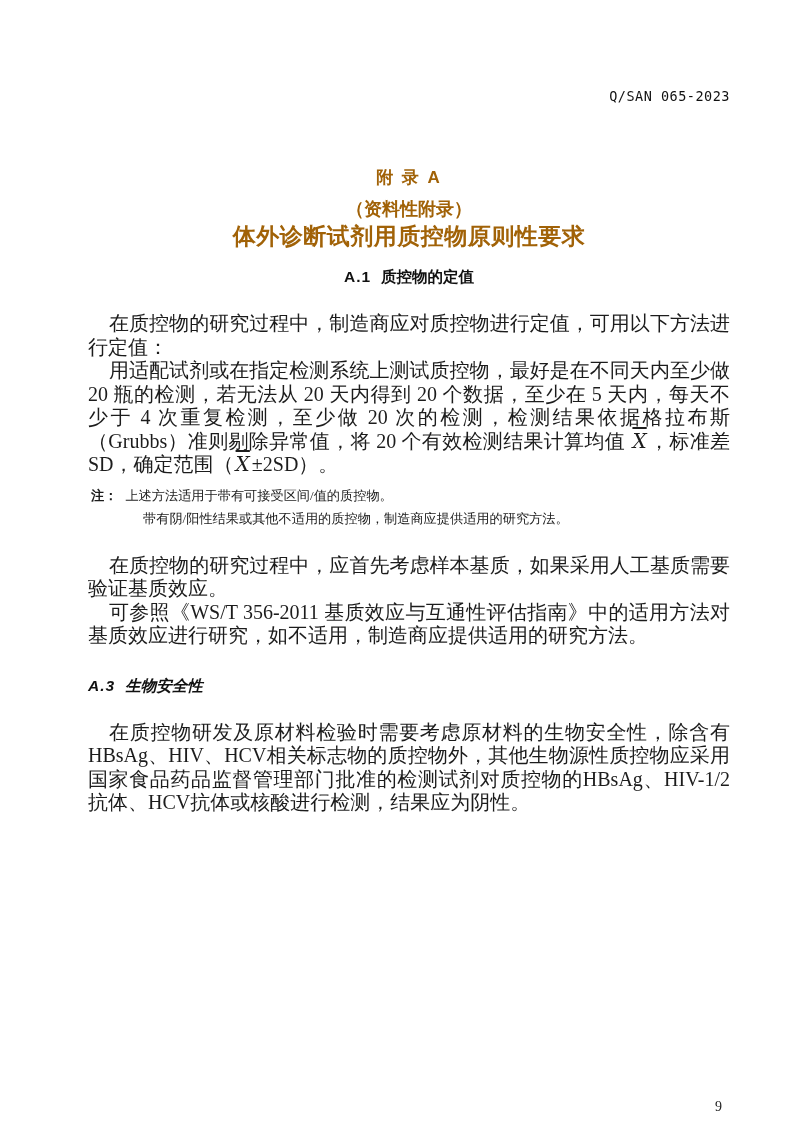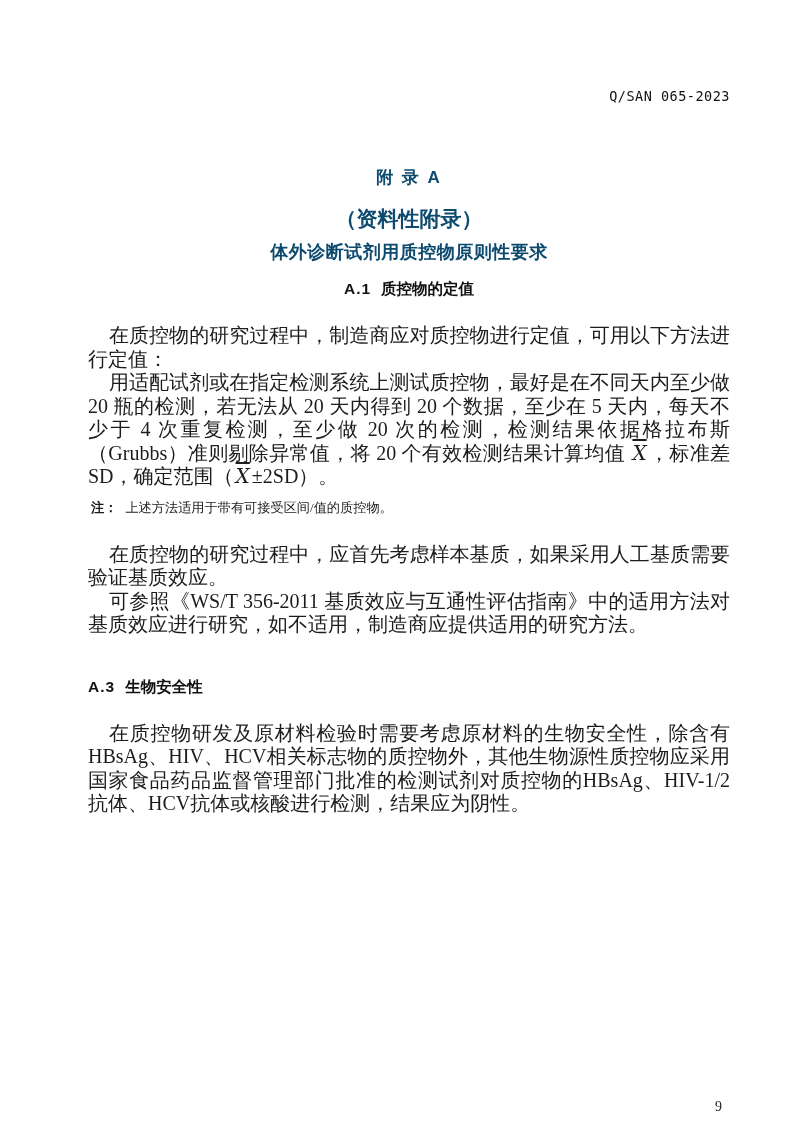--- a/index.html
+++ b/index.html
@@ -29,7 +29,7 @@
     text-align: center;
     font-family: "Liberation Sans", "DejaVu Sans", sans-serif;
     font-weight: bold;
-    color: #0c4a6e;
+    color: #a16207;
   }
   .title-line1 { font-size: 17px; letter-spacing: 2px; }
   .title-line2 { font-size: 21px; margin-top: 16px; }

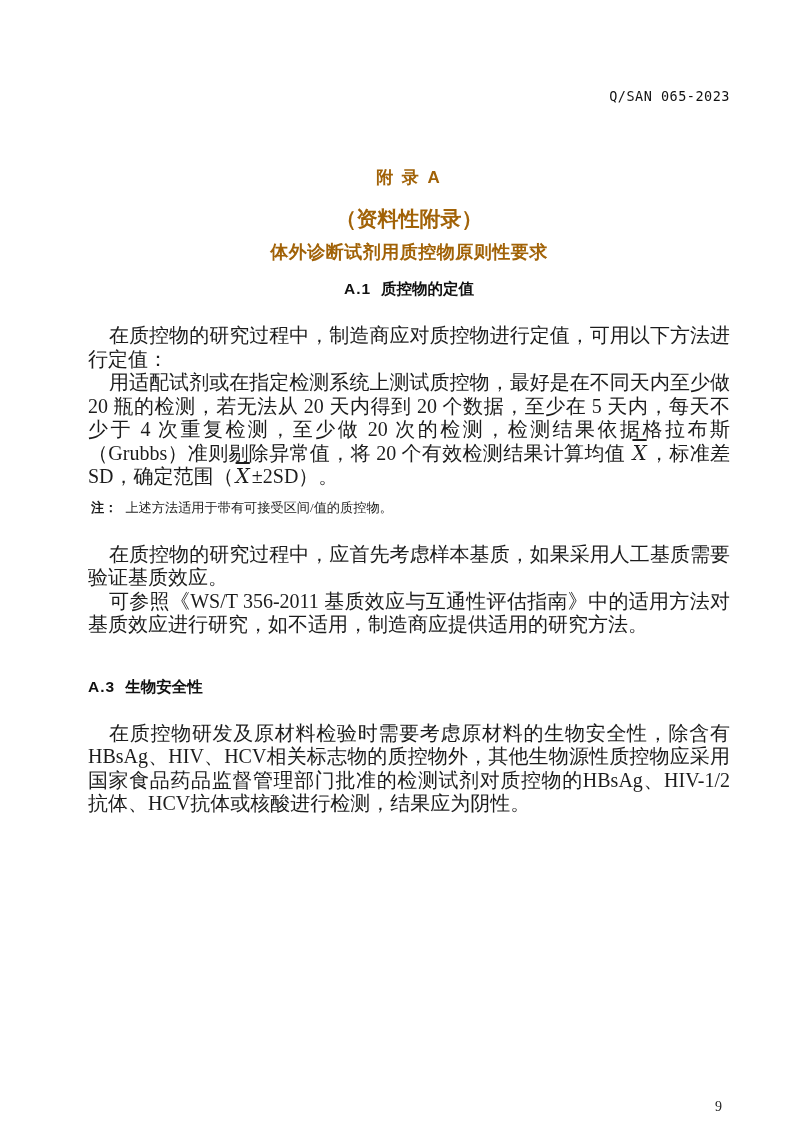--- a/index.html
+++ b/index.html
@@ -32,7 +32,7 @@
     color: #a16207;
   }
   .title-line1 { font-size: 17px; letter-spacing: 2px; }
-  .title-line2 { font-size: 21px; margin-top: 16px; }
+  .title-line2 { font-size: 18px; margin-top: 8px; }
   .title-line3 { font-size: 18px; margin-top: 7px; letter-spacing: 0.5px; }
   .section-heading {
     font-family: "Liberation Sans", "DejaVu Sans", sans-serif;

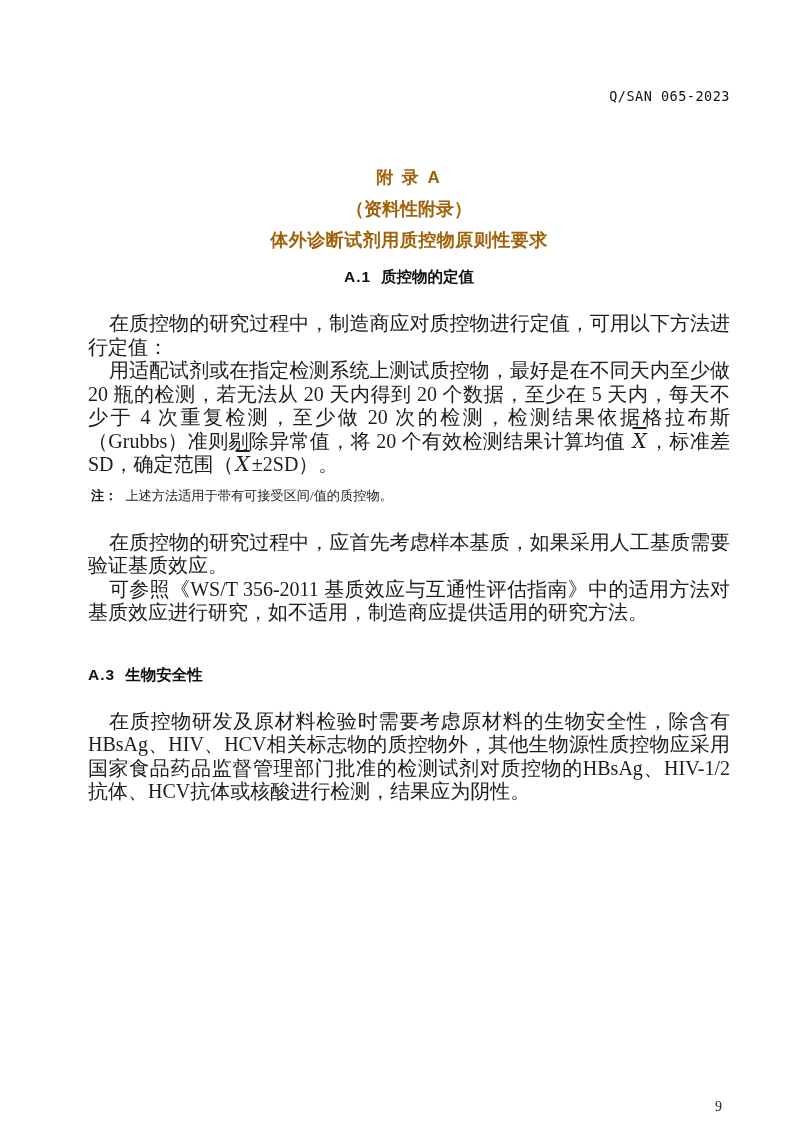--- a/index.html
+++ b/index.html
@@ -33,7 +33,7 @@
   }
   .title-line1 { font-size: 17px; letter-spacing: 2px; }
   .title-line2 { font-size: 18px; margin-top: 8px; }
-  .title-line3 { font-size: 18px; margin-top: 7px; letter-spacing: 0.5px; }
+  .title-line3 { font-size: 23px; letter-spacing: 0.5px; }
   .section-heading {
     font-family: "Liberation Sans", "DejaVu Sans", sans-serif;
     font-weight: bold;

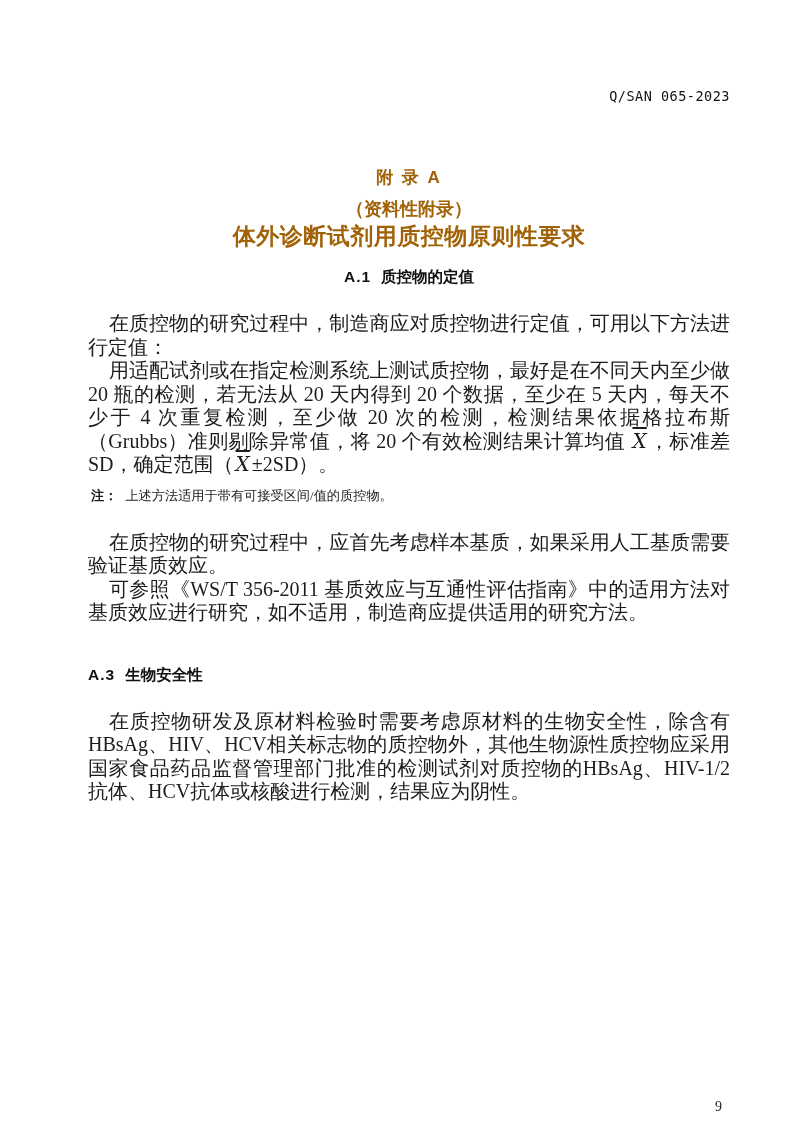--- a/index.html
+++ b/index.html
@@ -107,6 +107,7 @@
           <span class="note-label">注：</span>
           <span>上述方法适用于带有可接受区间/值的质控物。</span>
         </div>
+        <div class="note-line2">带有阴/阳性结果或其他不适用的质控物，制造商应提供适用的研究方法。</div>
       </div>
     </div>
 

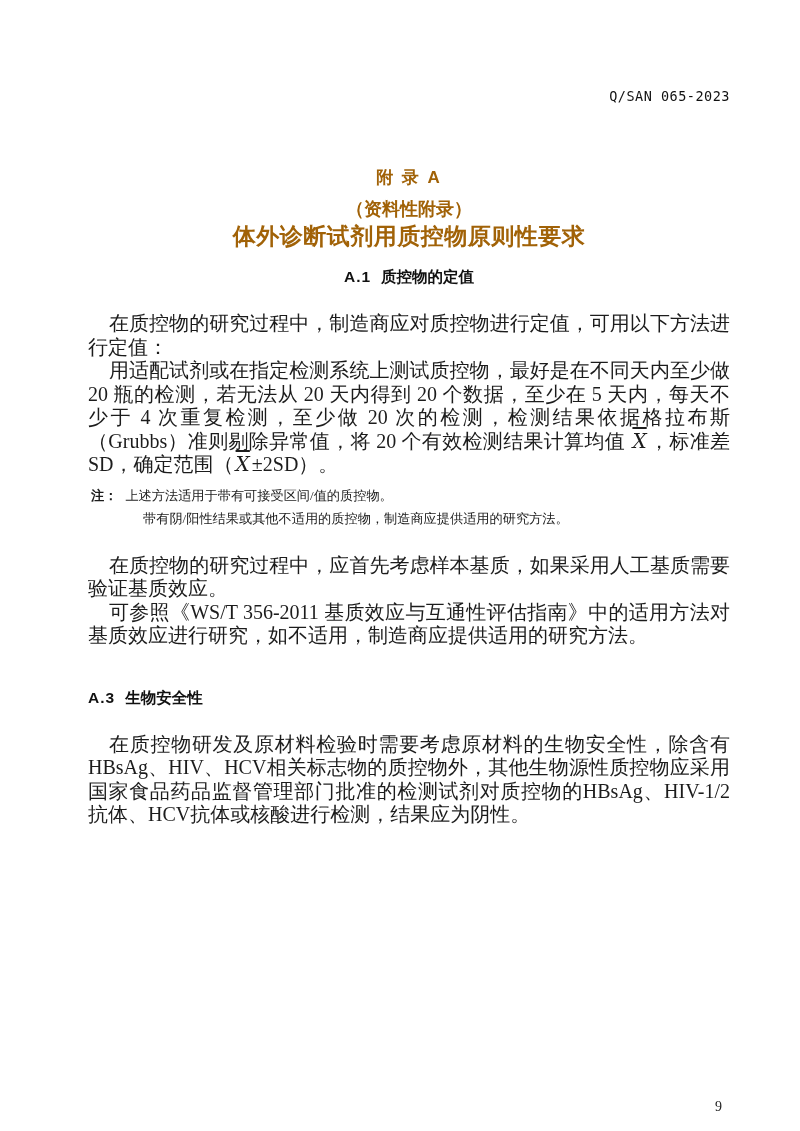--- a/index.html
+++ b/index.html
@@ -43,7 +43,7 @@
   .section-heading .sec-num { margin-right: 10px; letter-spacing: 1px; }
   .sh-a1 { margin-top: 15px; text-align: center; }
   .sh-a2 { margin-top: 26px; }
-  .sh-a3 { margin-top: 40px; }
+  .sh-a3 { margin-top: 28px; font-style: italic; }
   .para-group { margin-top: 24px; }
   .para {
     font-size: 20px;

